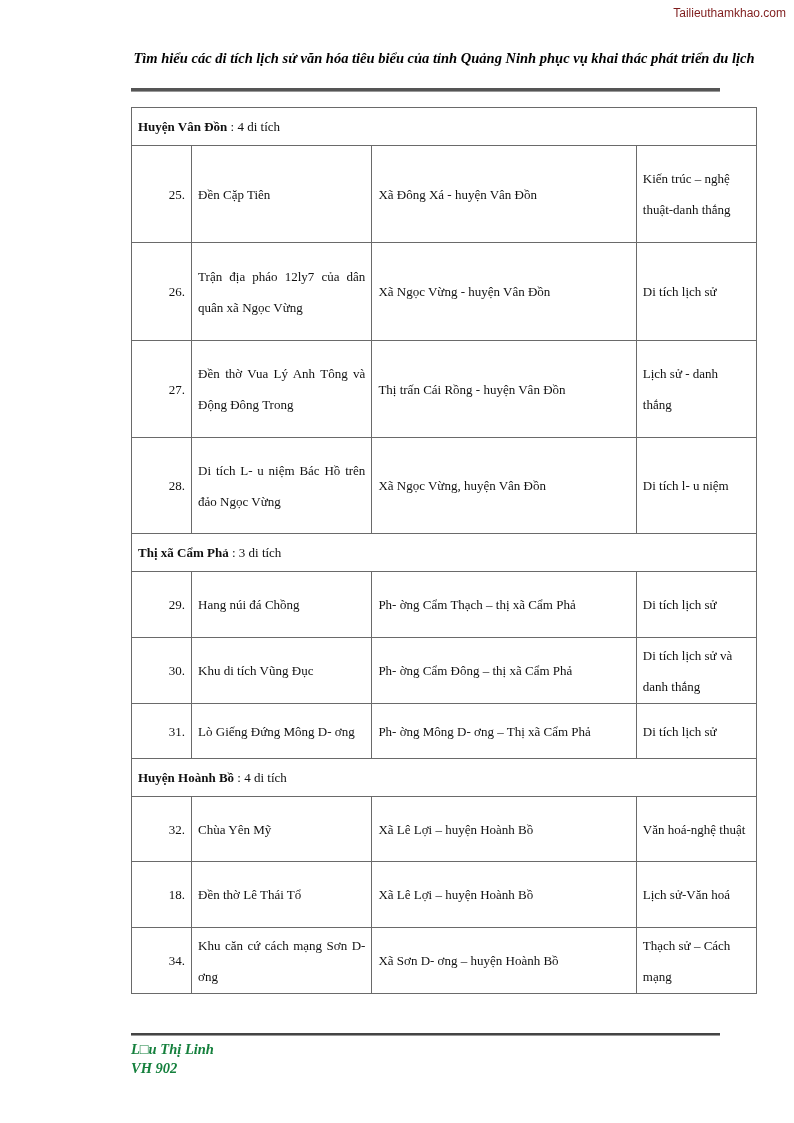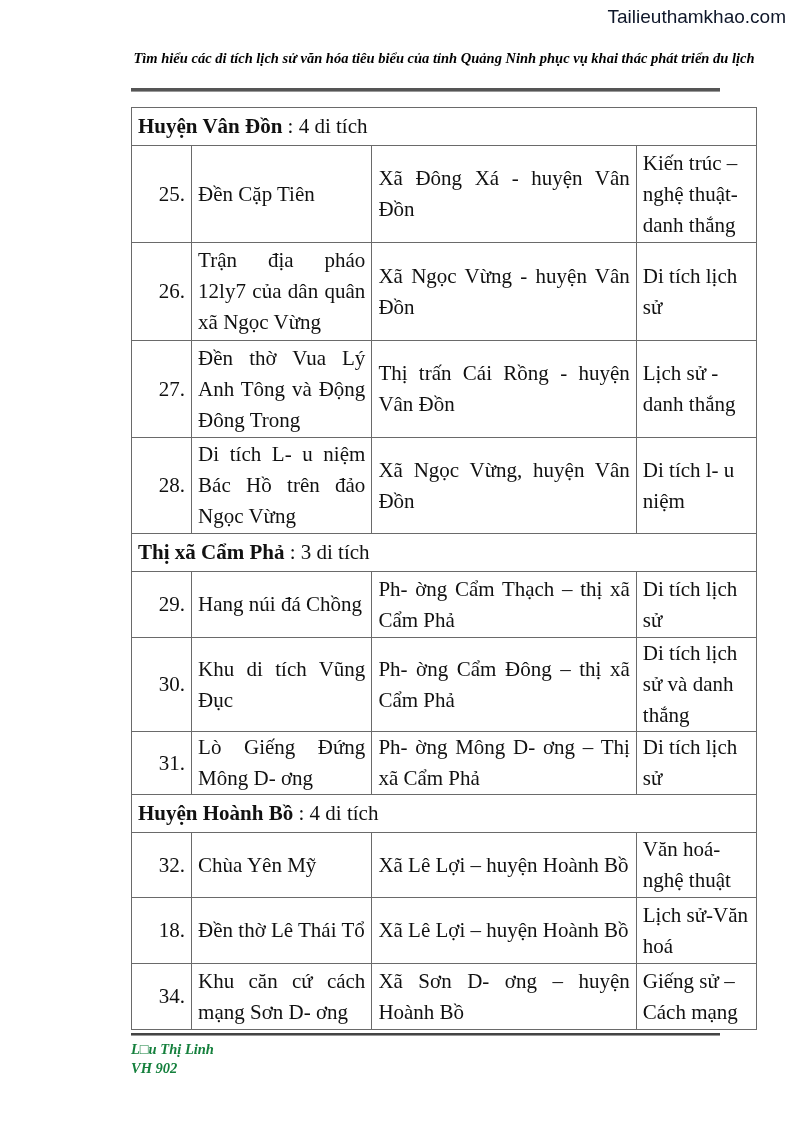--- a/index.html
+++ b/index.html
@@ -6,7 +6,7 @@
   body { width: 794px; height: 1123px; position: relative; overflow: hidden; color: #111; }
   .watermark {
     position: absolute; top: 6px; right: 8px;
-    font-family: "Liberation Sans", sans-serif; font-size: 19px; color: #0f172a;
+    font-family: "Liberation Sans", sans-serif; font-size: 12px; color: #7f1d1d;
   }
   .header-title {
     position: absolute; top: 49px; left: 131px; width: 626px;

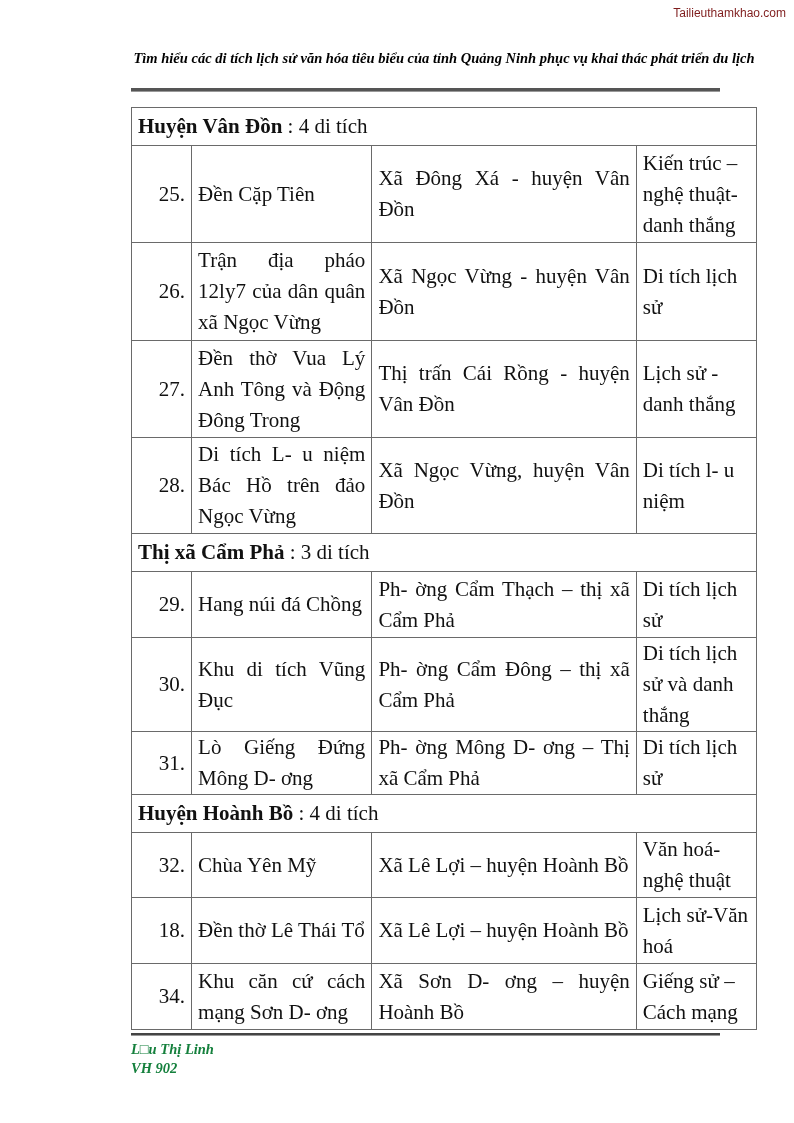--- a/index.html
+++ b/index.html
@@ -21,7 +21,7 @@
   table.relics {
     position: absolute; top: 107px; left: 131px;
     width: 626px; border-collapse: collapse;
-    font-family: "Liberation Serif", serif; font-size: 21px; color: #111;
+    font-family: "Liberation Serif", serif; font-size: 13px; color: #111;
   }
   table.relics td {
     border: 1.5px solid #6a6a6a; padding: 0 6px; vertical-align: middle;

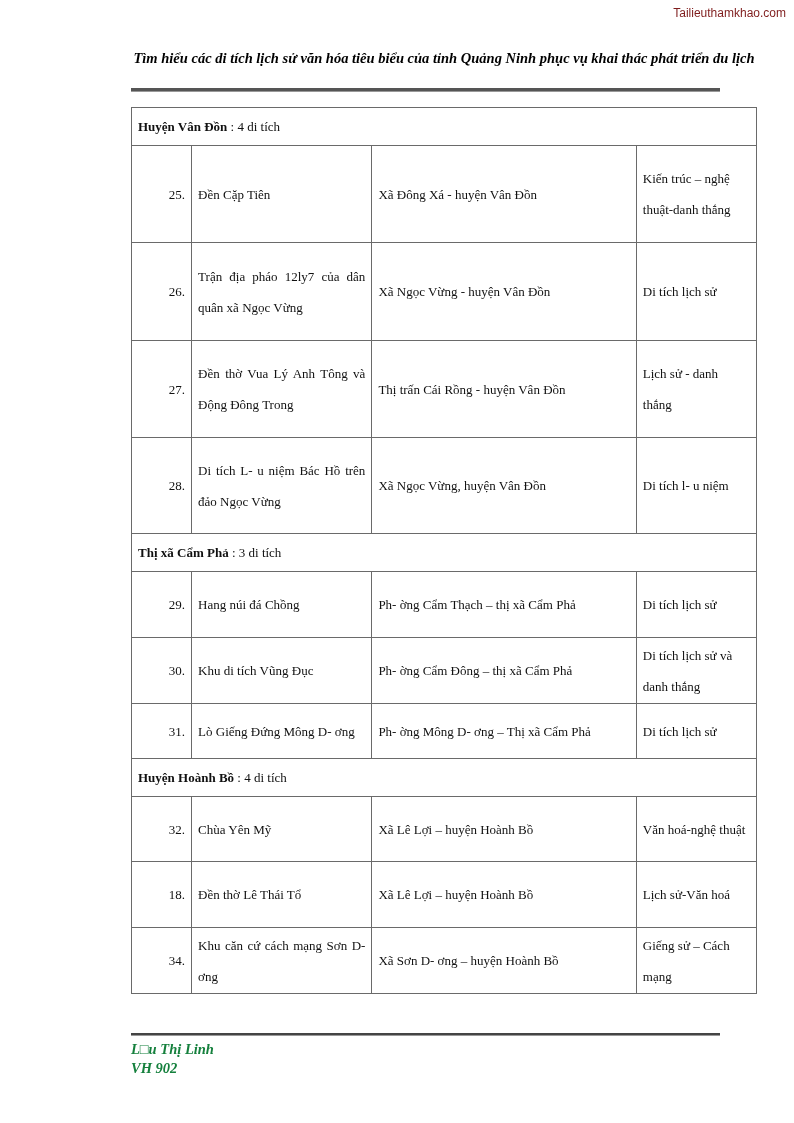--- a/index.html
+++ b/index.html
@@ -125,7 +125,7 @@
       <td class="no">34.</td>
       <td class="name">Khu căn cứ cách mạng Sơn D- ơng</td>
       <td class="loc">Xã Sơn D- ơng – huyện Hoành Bồ</td>
-      <td class="type">Giếng sử – Cách mạng</td>
+      <td class="type">Thạch sử – Cách mạng</td>
     </tr>
   </tbody>
 </table>

